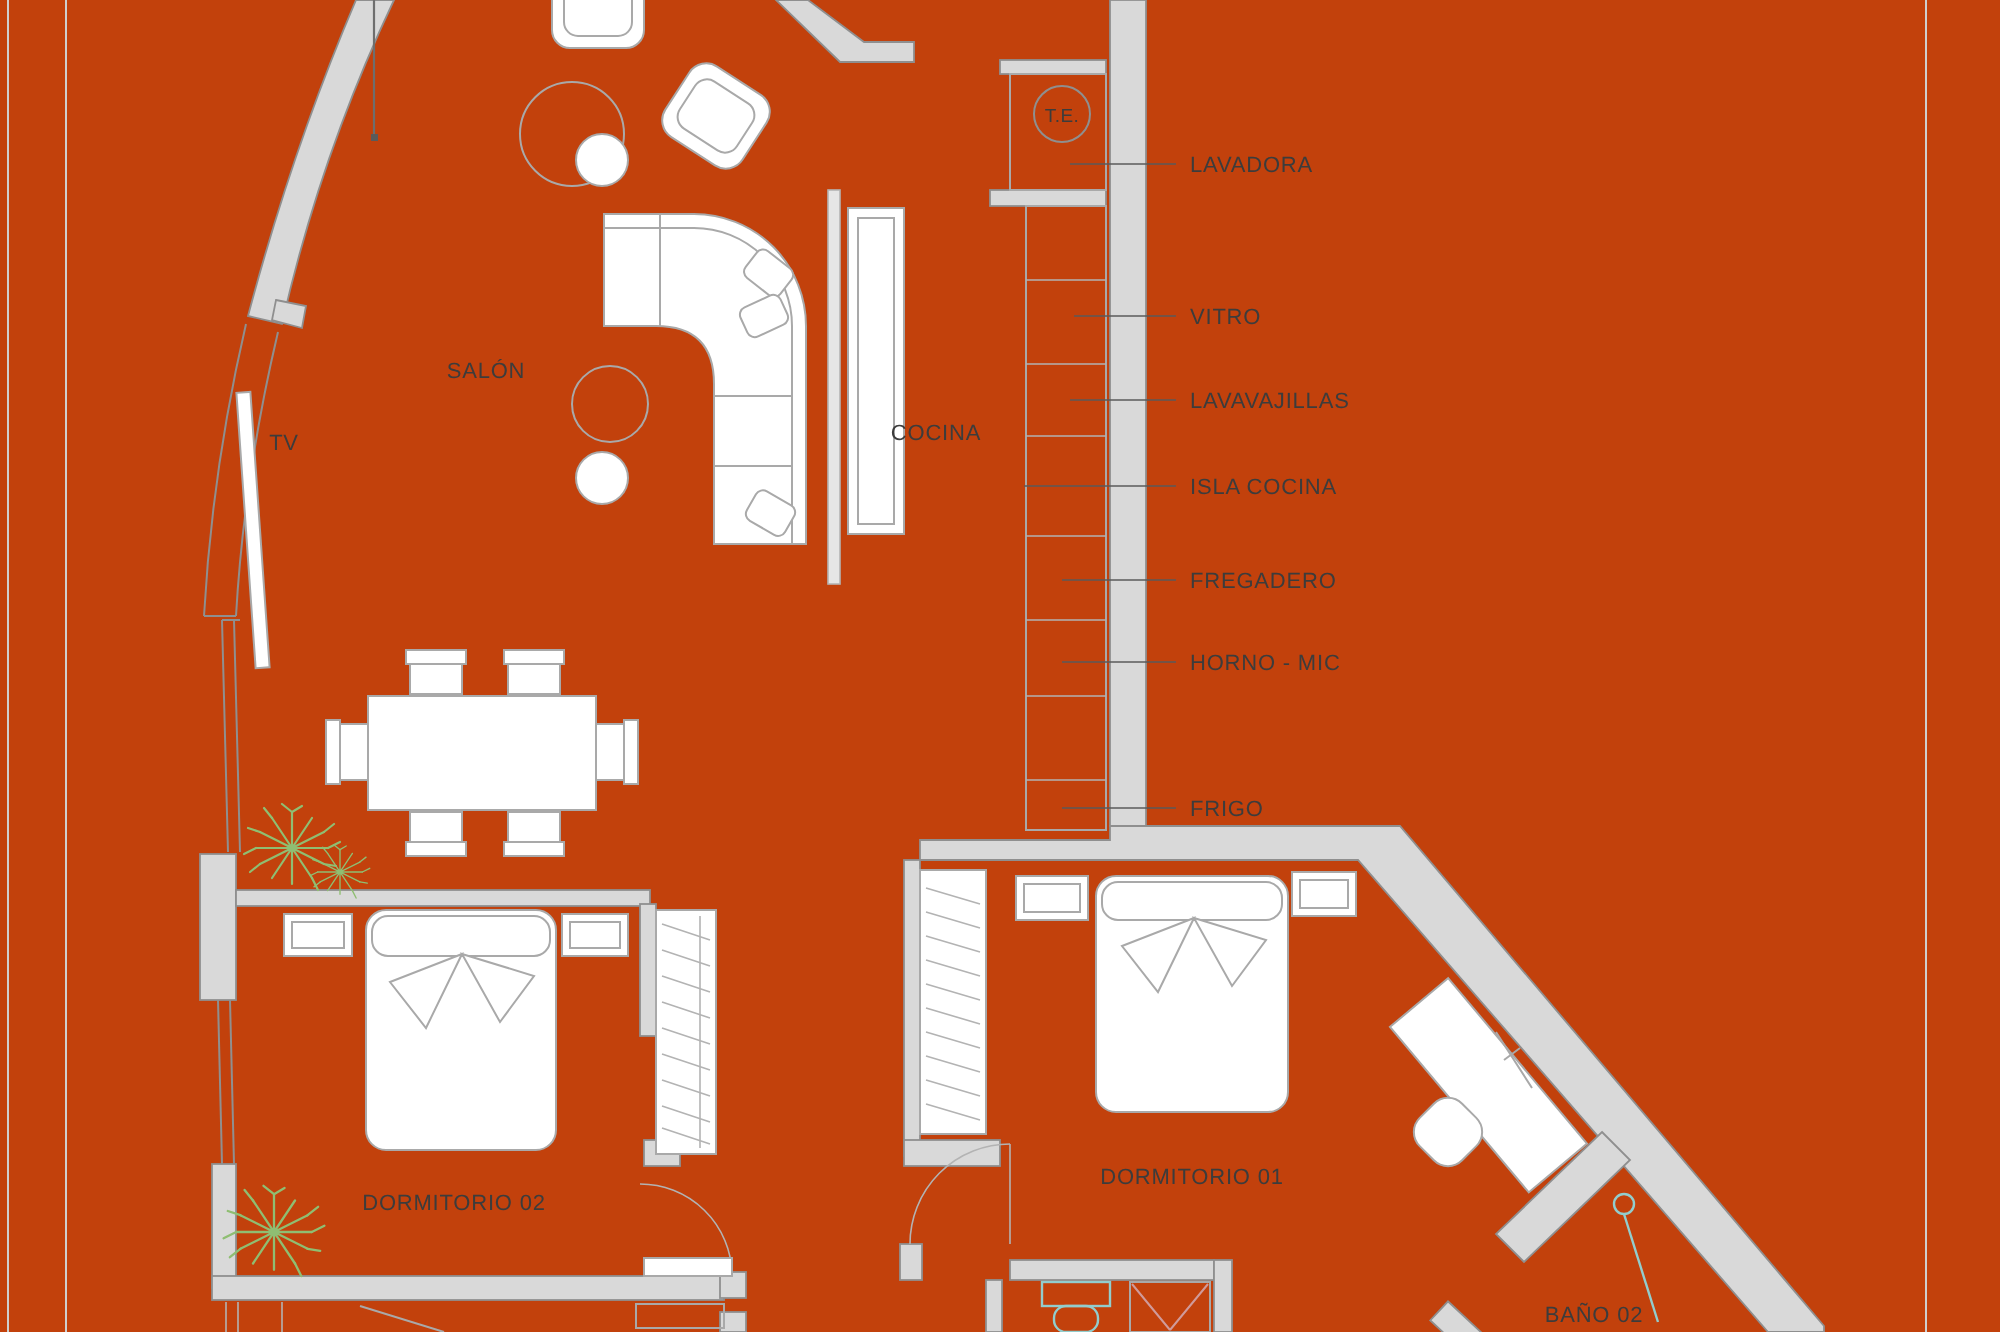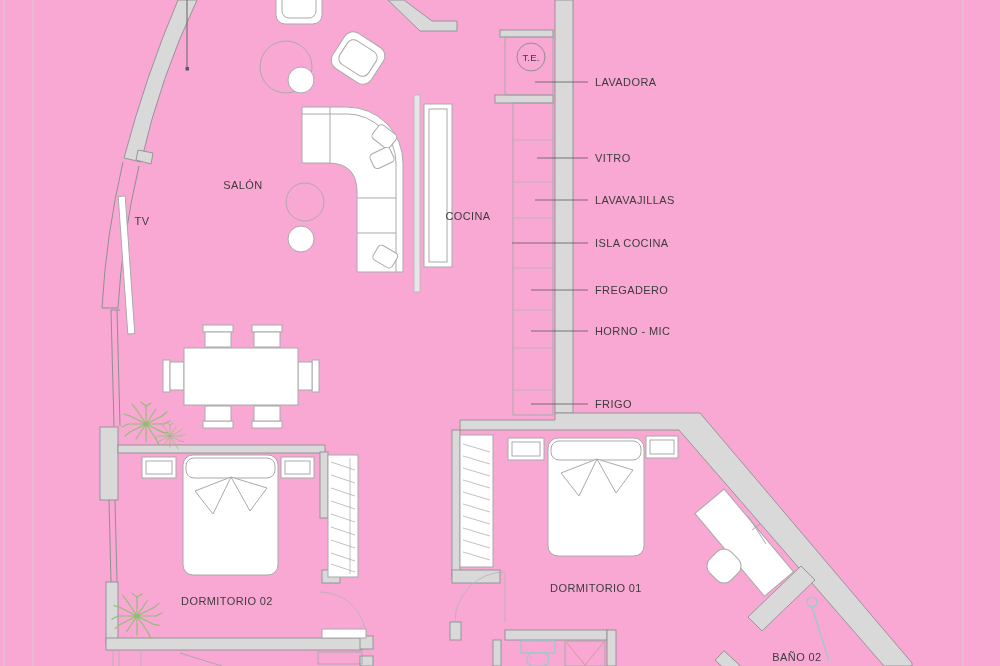--- a/index.html
+++ b/index.html
@@ -8,7 +8,7 @@
     --red:#d09a9a; --boundary:#cfcfcf;
   }
   html,body{margin:0;padding:0;background:#ffffff;}
-  .stage{position:relative;width:1000px;height:666px;background:#f9a8d4;overflow:hidden;}
+  .stage{position:relative;width:1000px;height:666px;background:#c2410c;overflow:hidden;}
   svg{position:absolute;inset:0;display:block;}
   .wall{fill:var(--wall);stroke:var(--wallstroke);stroke-width:.9;stroke-linejoin:miter;}
   .wline{fill:none;stroke:var(--wallstroke);stroke-width:1;}

